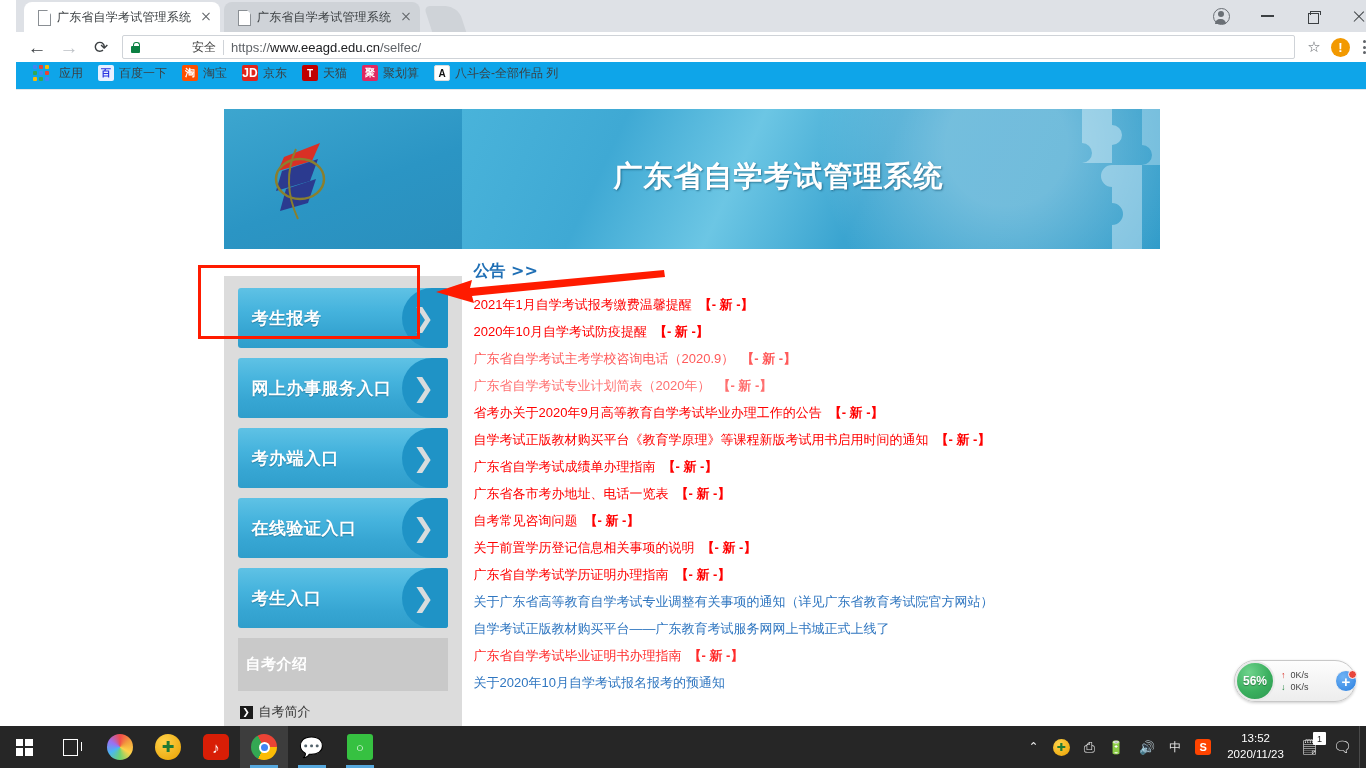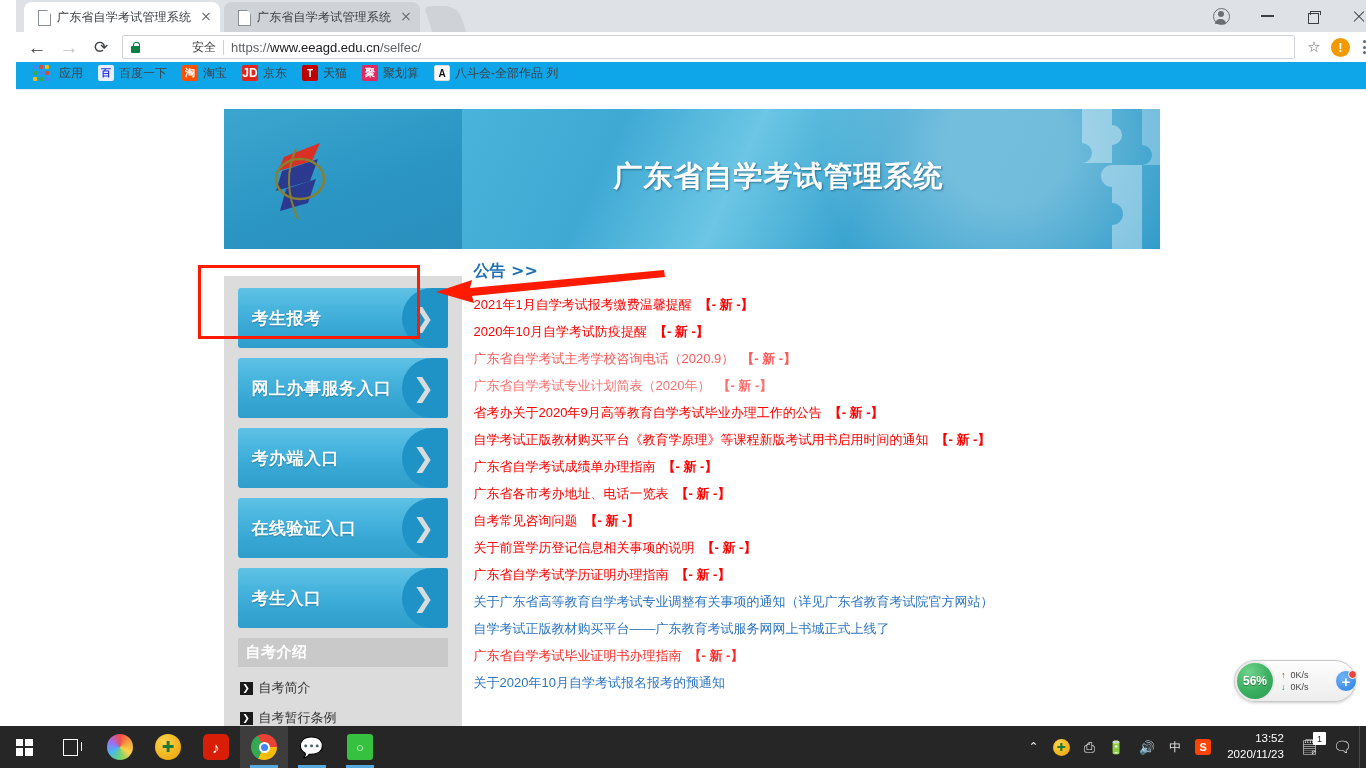--- a/index.html
+++ b/index.html
@@ -154,7 +154,7 @@
 
   .sec-title {
     background:#c9c9c9; color:#ffffff; font-size:15px; font-weight:bold;
-    padding:5px 8px; margin:8px 0 6px 0; letter-spacing:.5px;
+    padding:17px 8px; margin:8px 0 6px 0; letter-spacing:.5px;
     font-family:"DejaVu Sans","Liberation Sans",sans-serif;
   }
   .sec-link { display:flex; align-items:center; gap:6px; padding:6px 0 6px 2px; font-size:13px; color:#333; }

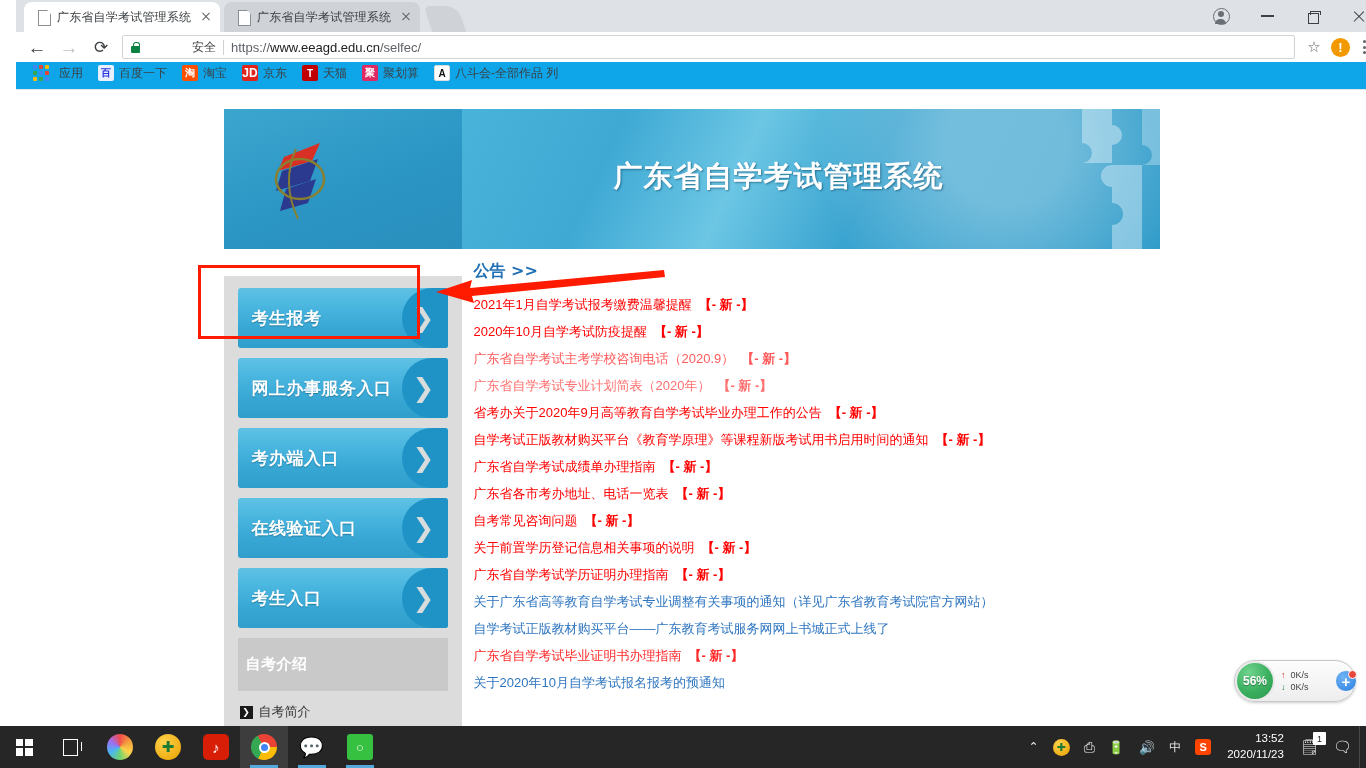--- a/index.html
+++ b/index.html
@@ -228,7 +228,7 @@
 
   .tray { position:absolute; right:0; top:726px; height:42px; display:flex; align-items:center; gap:0; }
   .tray-item { height:42px; display:flex; align-items:center; justify-content:center; padding:0 7px; color:#e6e6e6; font-size:12px; }
-  .clock { display:flex; flex-direction:column; align-items:flex-end; justify-content:center; line-height:1.35; padding:0 9px; color:#fff; font-size:11.5px;}
+  .clock { display:flex; flex-direction:column; align-items:center; justify-content:center; line-height:1.35; padding:0 9px; color:#fff; font-size:11.5px;}
   .notif-badge { position:relative; }
   .notif-badge .badge {
     position:absolute; right:0px; top:6px; min-width:13px; height:13px; background:#fff; color:#1a1a1a;

